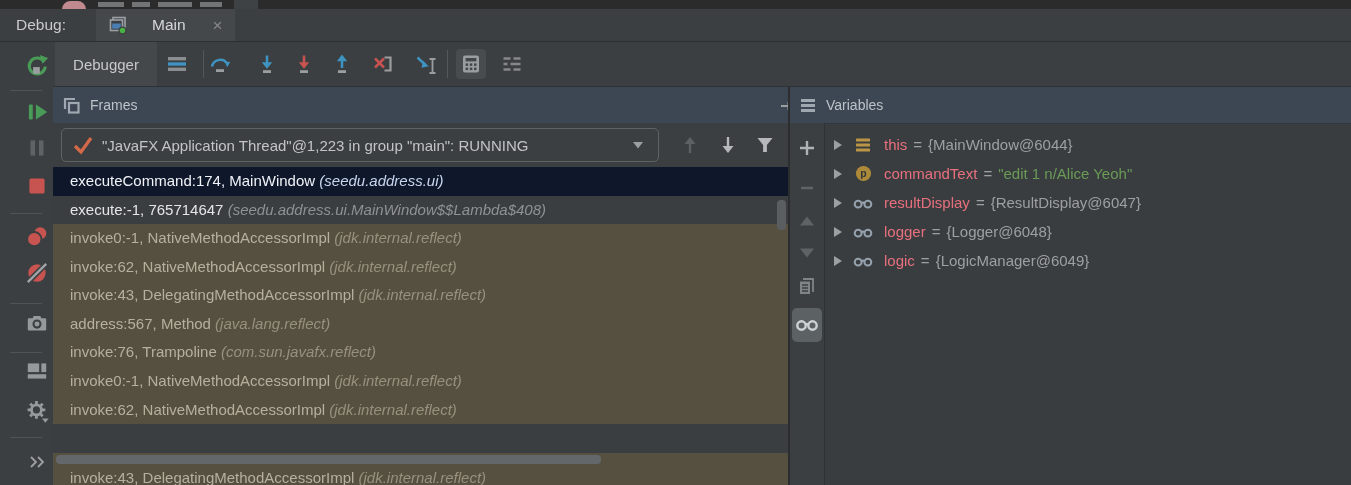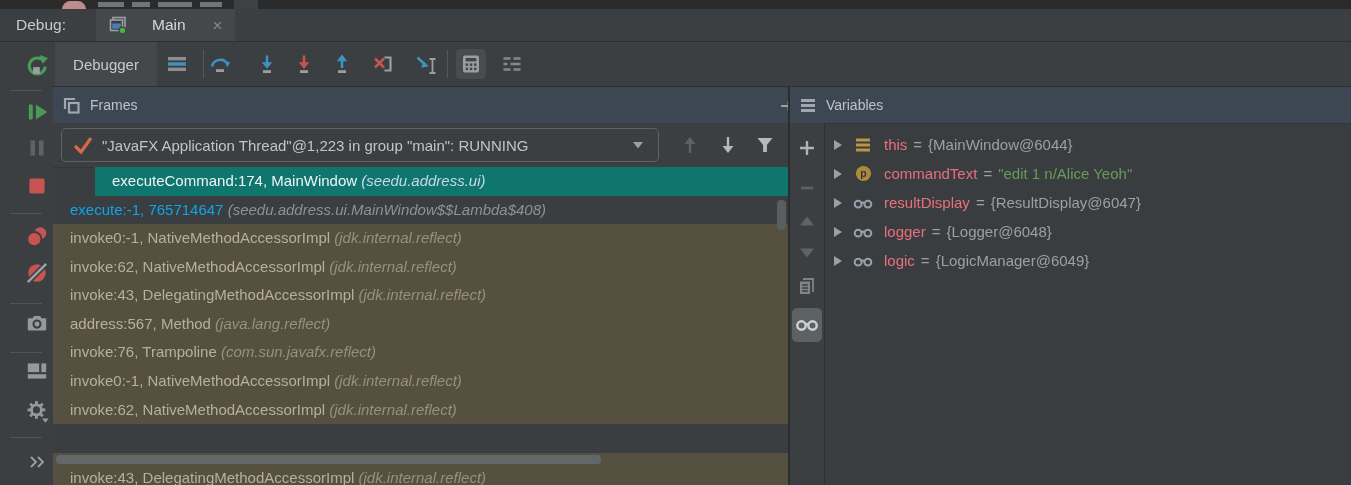--- a/index.html
+++ b/index.html
@@ -47,7 +47,7 @@
   #frames-list{position:absolute;left:0;top:80px;width:735px;height:318px;overflow:hidden;}
   .frame-row{height:28.57px;line-height:28.57px;padding-left:17px;font-size:15px;white-space:nowrap;}
   .frame-row .fr-l{font-style:italic;}
-  .f-sel{background:#0f766e;margin-left:42px;}
+  .f-sel{background:#0f172a;}
   .f-sel .fr-m{color:#f0f3f8;} .f-sel .fr-l{color:#c9d6ef;}
   .f-norm .fr-m{color:#0ea5e9;} .f-norm .fr-l{color:#8f9294;}
   .f-lib{background:#565040;}

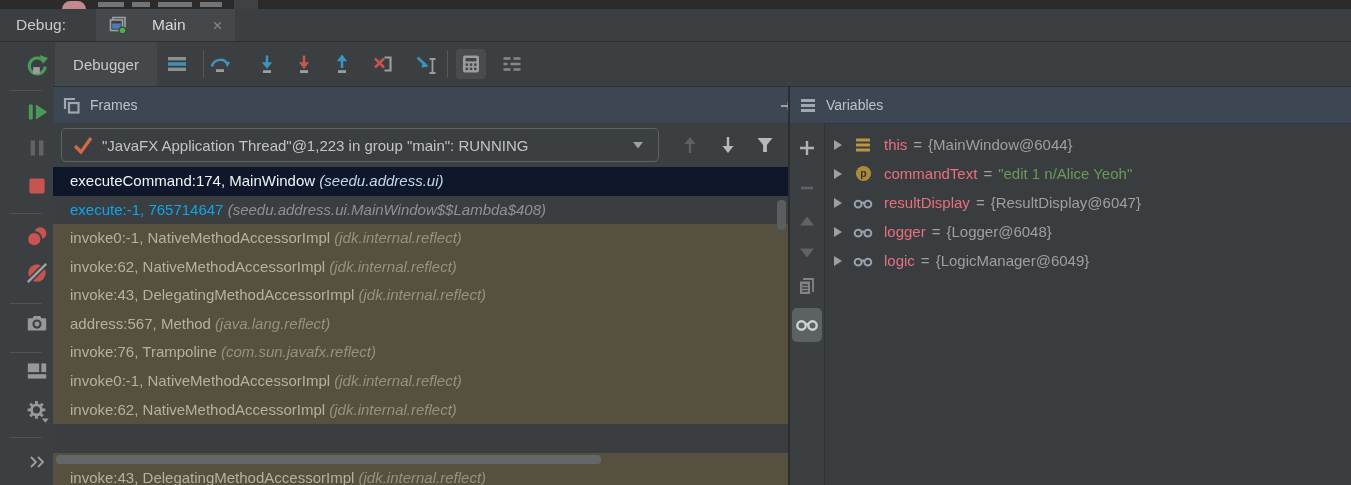--- a/index.html
+++ b/index.html
@@ -49,7 +49,7 @@
   .frame-row .fr-l{font-style:italic;}
   .f-sel{background:#0f172a;}
   .f-sel .fr-m{color:#f0f3f8;} .f-sel .fr-l{color:#c9d6ef;}
-  .f-norm .fr-m{color:#0ea5e9;} .f-norm .fr-l{color:#8f9294;}
+  .f-norm .fr-m{color:#e5e5e5;} .f-norm .fr-l{color:#8f9294;}
   .f-lib{background:#565040;}
   .f-lib .fr-m{color:#b6b09f;} .f-lib .fr-l{color:#97917f;}
   #frames-bottom{position:absolute;left:0;top:285.7px;width:735px;height:33px;background:#565040;}

